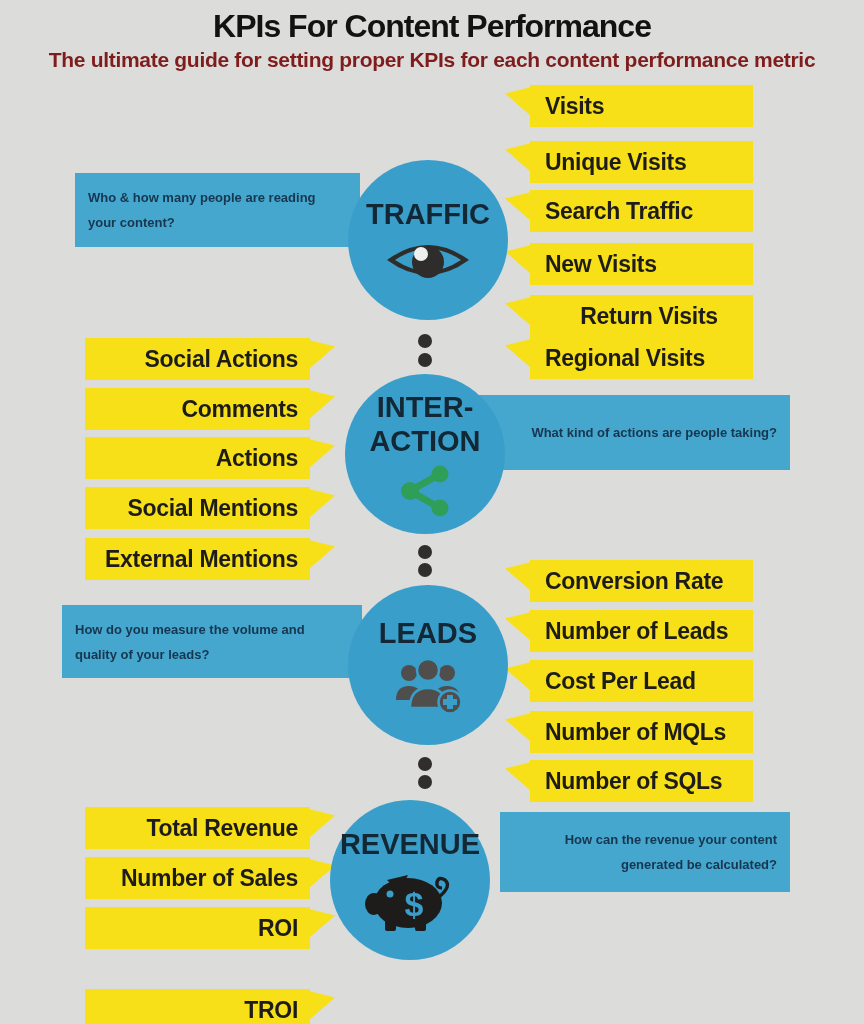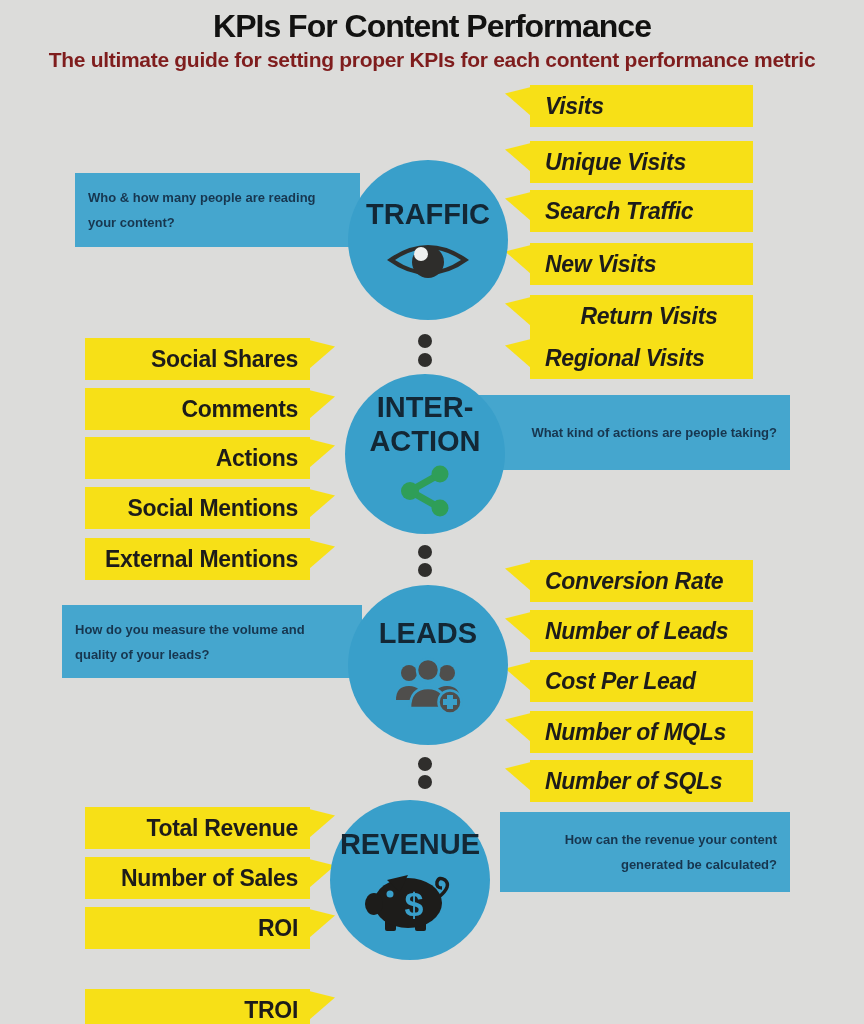--- a/index.html
+++ b/index.html
@@ -51,7 +51,7 @@
     display:flex;align-items:center;color:var(--ink);
     font-size:23px;font-weight:bold;letter-spacing:-0.3px;white-space:nowrap;
   }
-  .kpi.right{left:530px;width:223px;justify-content:flex-start;padding-left:15px;font-style:italic;}
+  .kpi.right{left:530px;width:223px;justify-content:flex-start;padding-left:15px;}
   .kpi.left{left:85px;width:225px;justify-content:flex-end;padding-right:12px;}
   .tip{
     position:absolute;top:2px;width:26px;height:29px;background:var(--yellow);

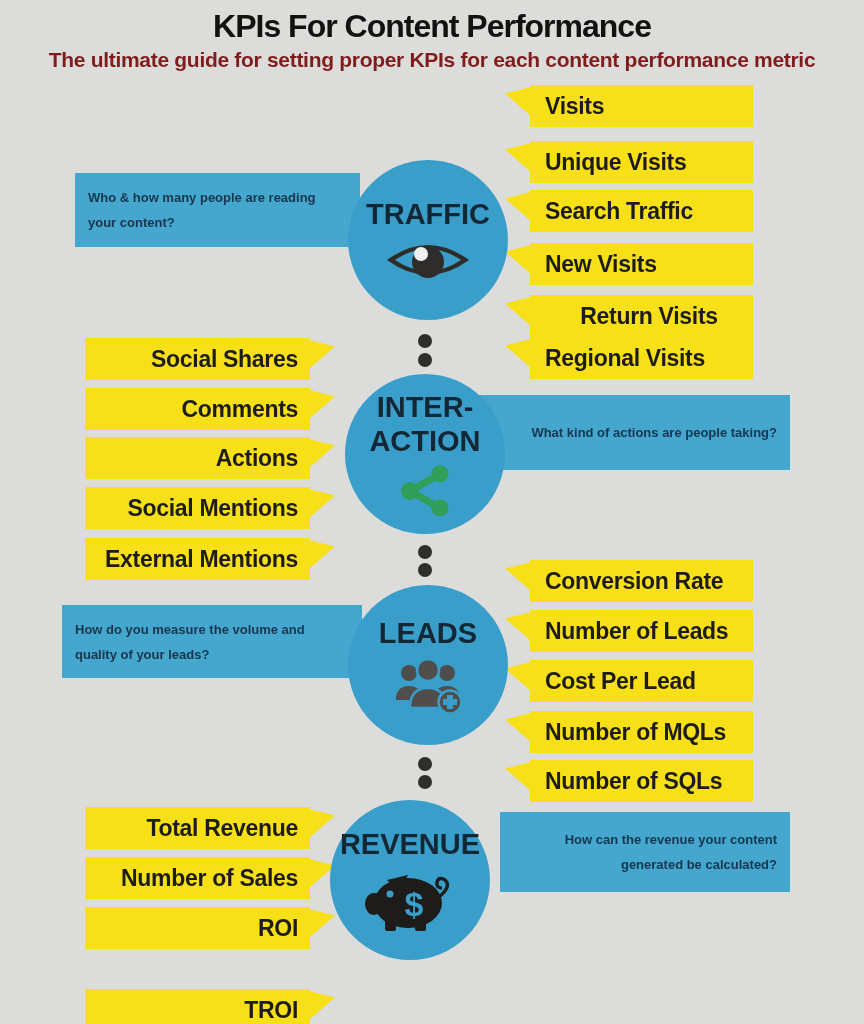--- a/index.html
+++ b/index.html
@@ -134,7 +134,7 @@
 
   <div class="kpi left" style="top:338px;">
       <span class="tip"></span>
-      <span>Social Shares</span>
+      <span>Social Actions</span>
     </div>
   <div class="kpi left" style="top:388px;">
       <span class="tip"></span>

